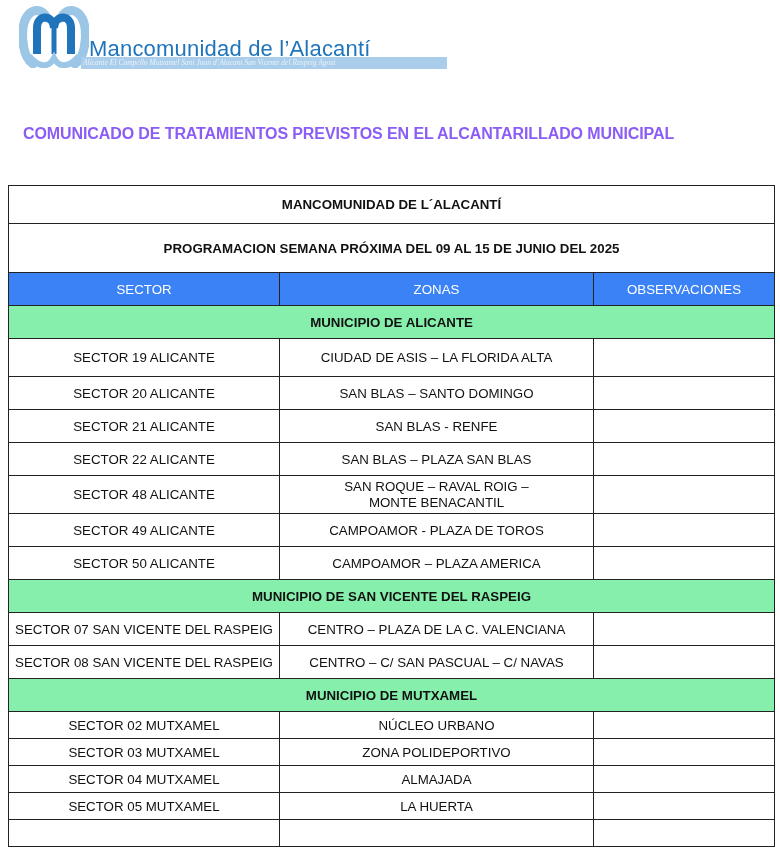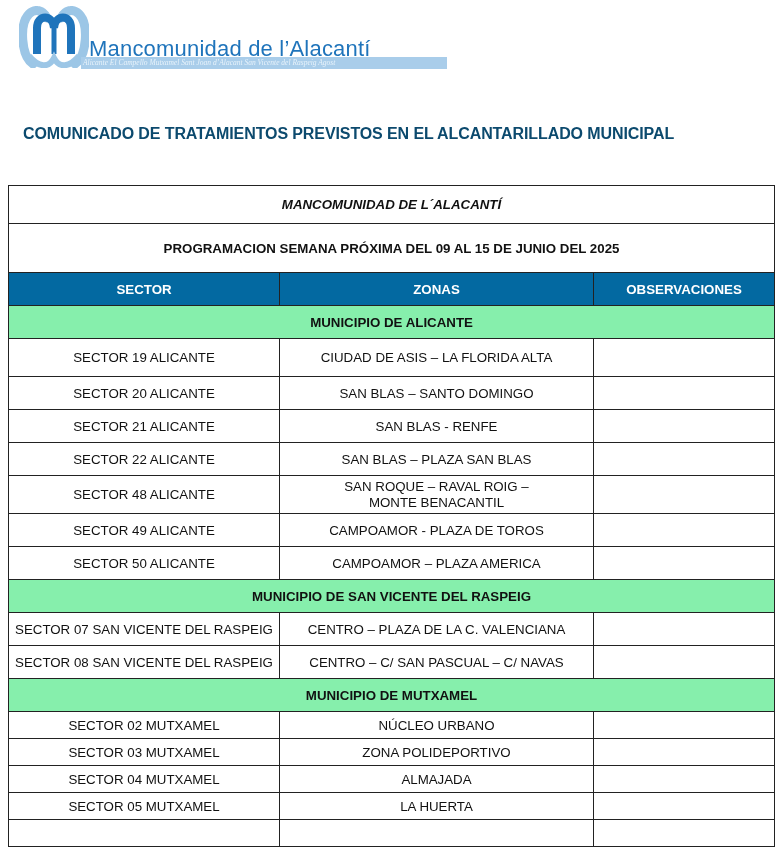--- a/index.html
+++ b/index.html
@@ -14,7 +14,7 @@
   .logo-strip span { position: absolute; left: 2px; top: 0; font-size: 7.5px; font-style: italic;
                      color: #e8f3fb; white-space: nowrap; font-family: "Liberation Serif", serif; line-height: 12px; }
   .doc-title { position: absolute; left: 23px; top: 125px; font-size: 16px; font-weight: bold;
-               color: #0c4a6e; white-space: nowrap; letter-spacing: -0.1px; }
+               color: #8b5cf6; white-space: nowrap; letter-spacing: -0.1px; }
   table.sched { position: absolute; left: 8px; top: 185px; width: 766px; border-collapse: collapse;
                 table-layout: fixed; }
   table.sched td, table.sched th { border: 1px solid #222; text-align: center; padding: 0; font-size: 13.3px; }

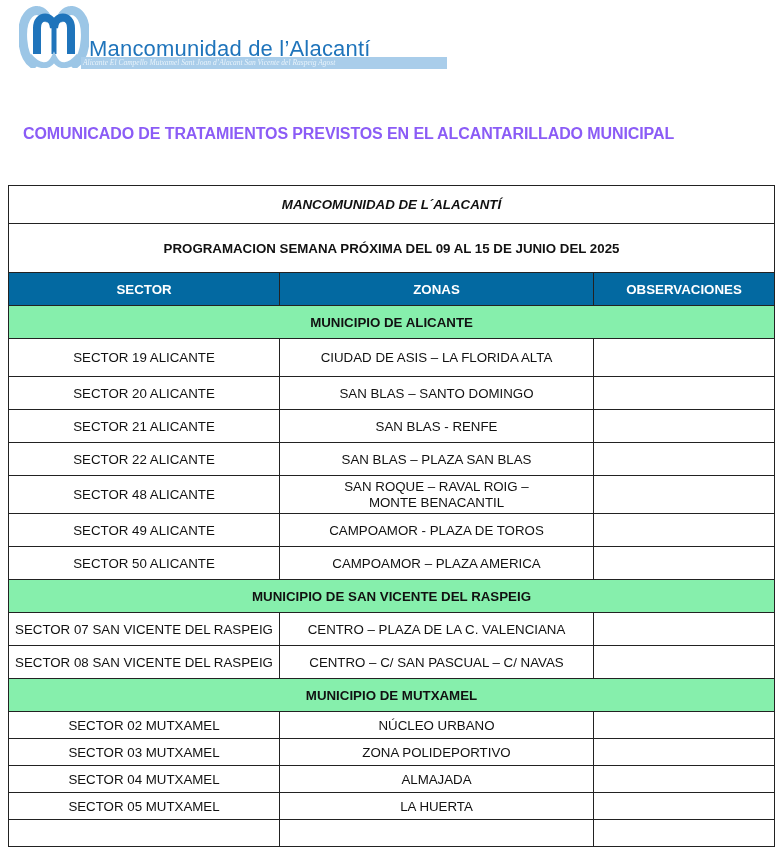--- a/index.html
+++ b/index.html
@@ -18,7 +18,7 @@
   table.sched { position: absolute; left: 8px; top: 185px; width: 766px; border-collapse: collapse;
                 table-layout: fixed; }
   table.sched td, table.sched th { border: 1px solid #222; text-align: center; padding: 0; font-size: 13.3px; }
-  .r-org td { height: 37px; font-size: 15px; font-weight: bold; font-style: italic; }
+  .r-org td { height: 37px; font-size: 15px; font-weight: bold; }
   .r-prog td { height: 48px; font-size: 14px; font-weight: bold; }
   .r-head th { height: 32px; background: #0369a1; color: #fff; font-size: 13.5px; font-weight: bold; }
   .r-sec td { height: 32px; background: #86efac; font-size: 15.5px; font-weight: bold; }

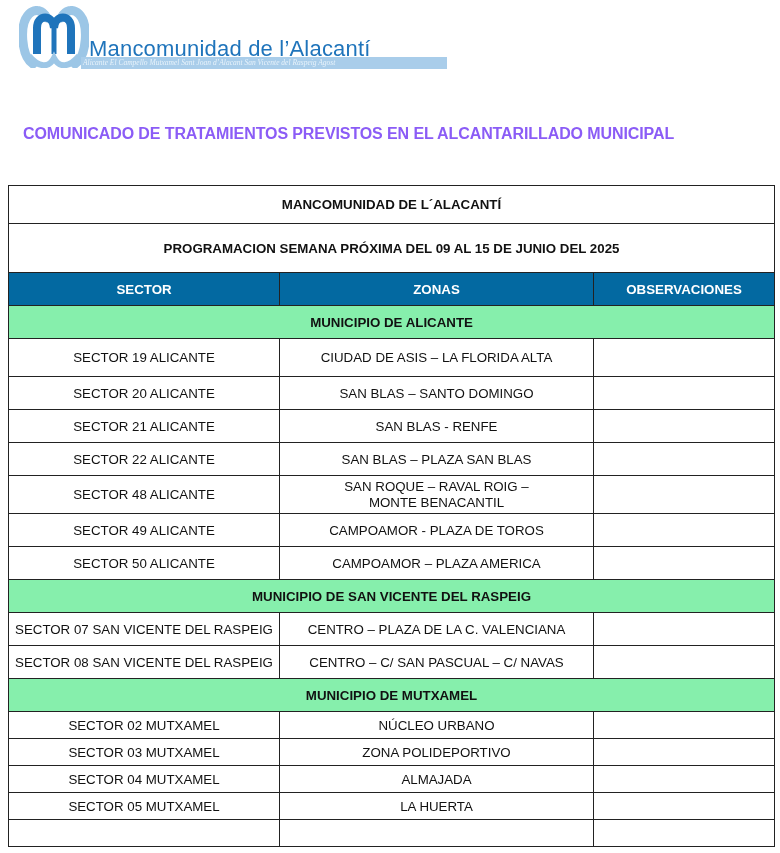--- a/index.html
+++ b/index.html
@@ -20,7 +20,7 @@
   table.sched td, table.sched th { border: 1px solid #222; text-align: center; padding: 0; font-size: 13.3px; }
   .r-org td { height: 37px; font-size: 15px; font-weight: bold; }
   .r-prog td { height: 48px; font-size: 14px; font-weight: bold; }
-  .r-head th { height: 32px; background: #0369a1; color: #fff; font-size: 13.5px; font-weight: bold; }
+  .r-head th { height: 32px; background: #3b82f6; color: #fff; font-size: 13.5px; font-weight: normal; }
   .r-sec td { height: 32px; background: #86efac; font-size: 15.5px; font-weight: bold; }
   .r-row td { height: 32px; margin-left: 17px; }
   .r-row.tall td { height: 37px; }

